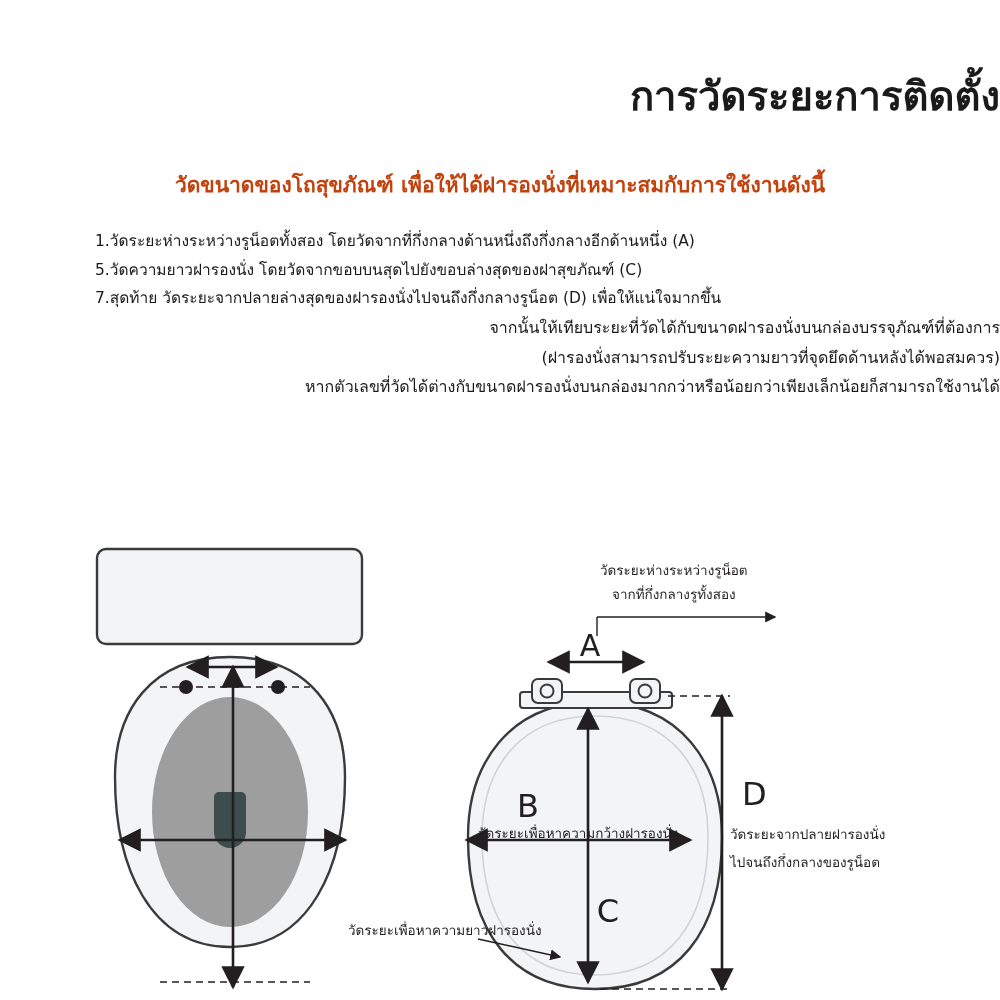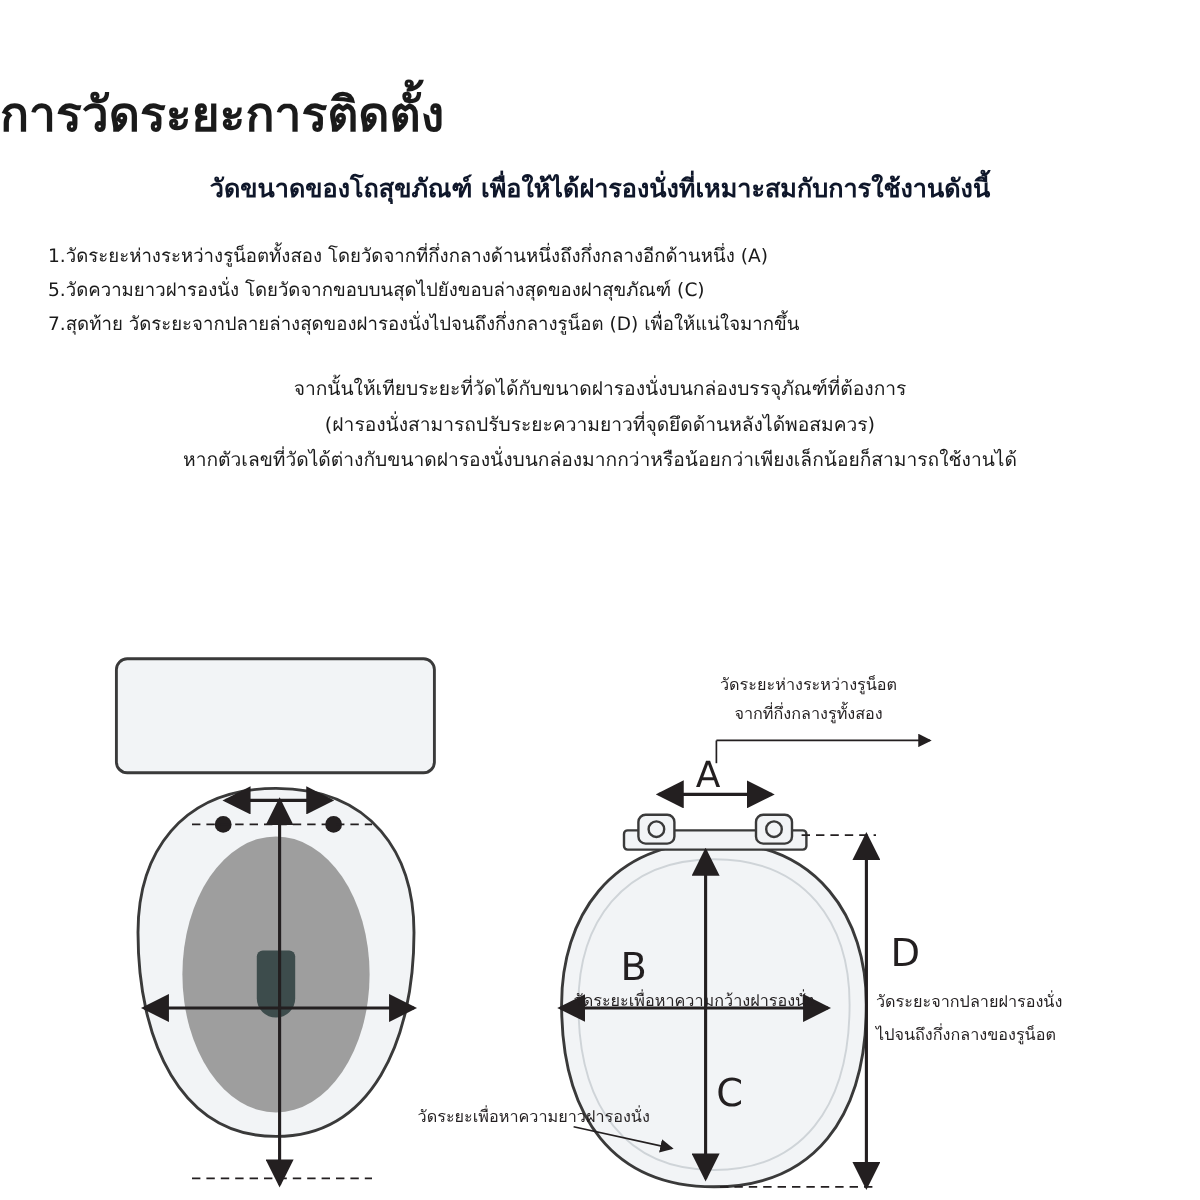--- a/index.html
+++ b/index.html
@@ -21,7 +21,7 @@
     height: 1000px;
   }
   .title {
-    text-align: left;
+    text-align: right;
     font-size: 40px;
     font-weight: bold;
     letter-spacing: 0px;

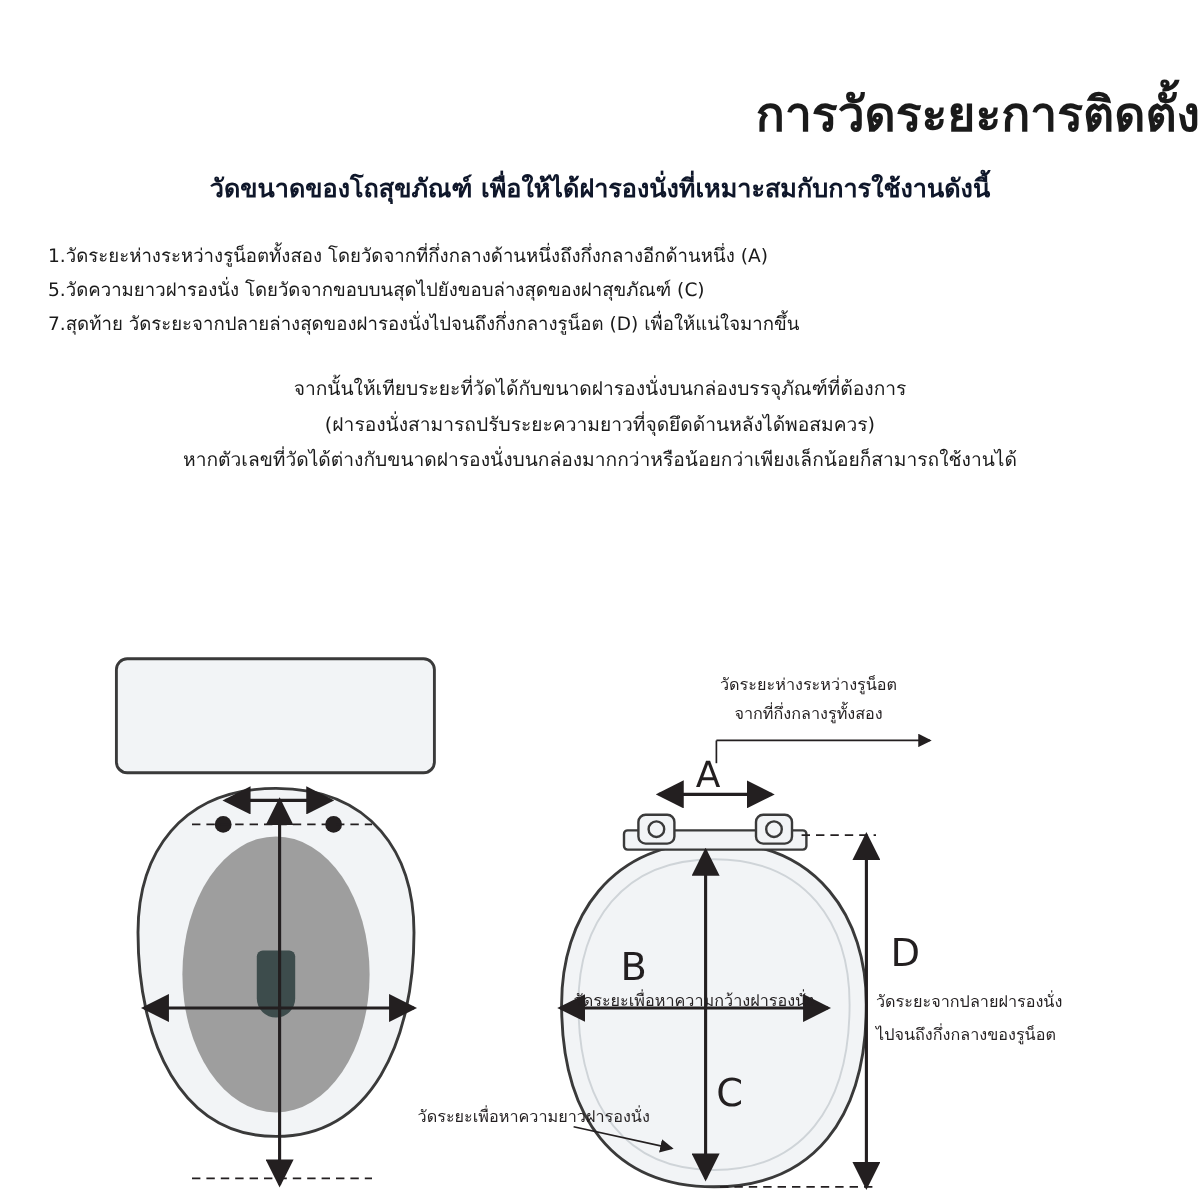--- a/index.html
+++ b/index.html
@@ -33,8 +33,8 @@
     text-align: center;
     font-size: 21px;
     font-weight: bold;
-    margin-top: 20px;
-    color: #0f172a;
+    margin-top: 48px;
+    color: #c2410c;
   }
   .steps {
     margin-top: 26px;

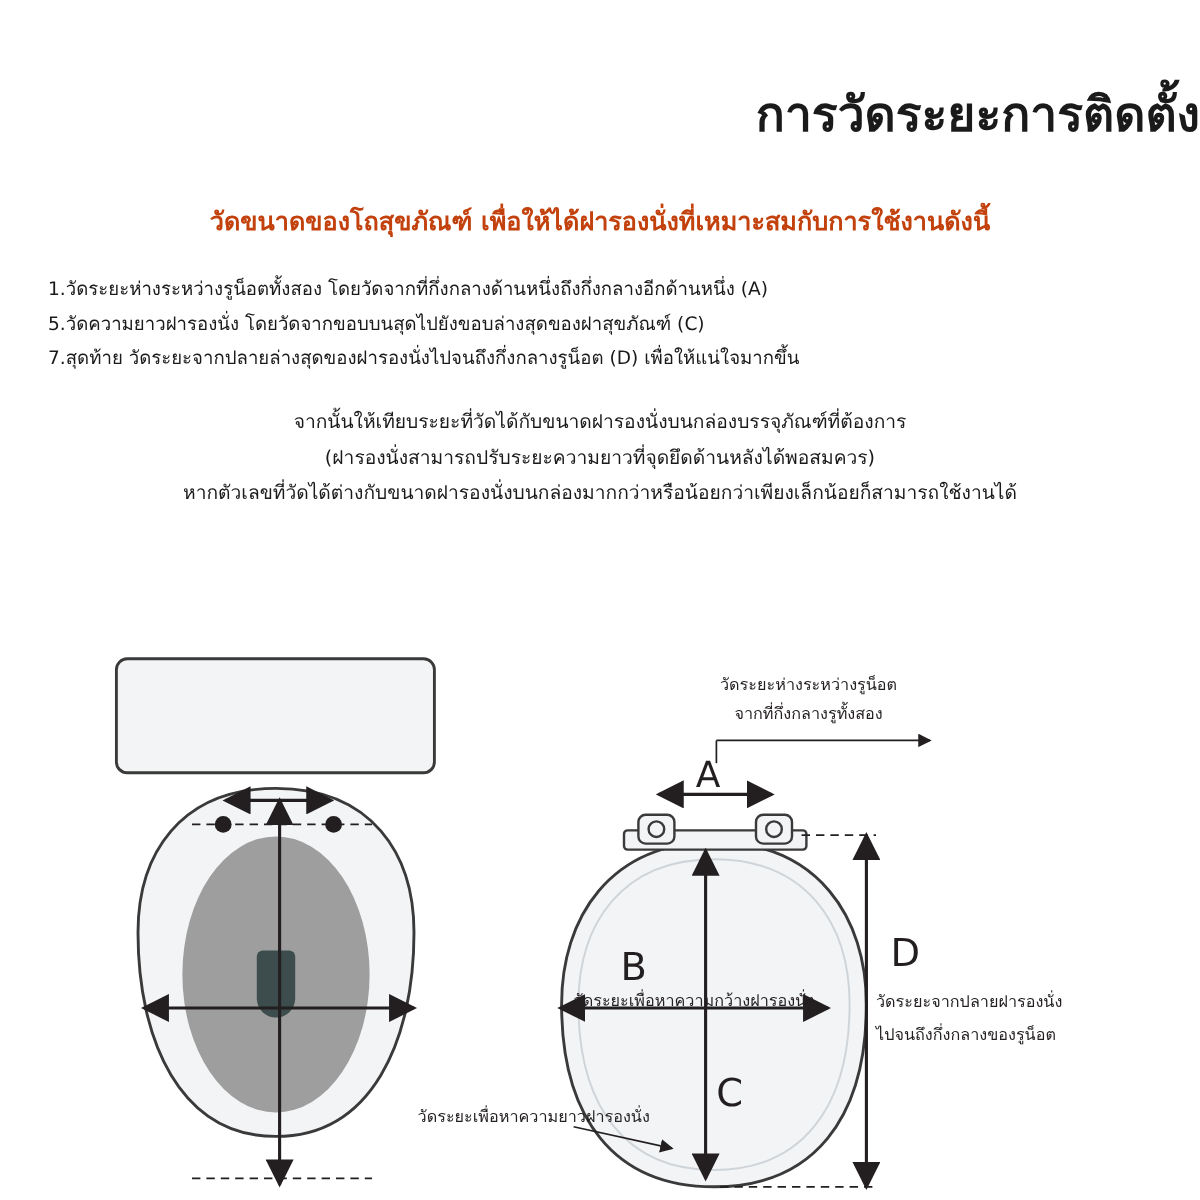--- a/index.html
+++ b/index.html
@@ -38,7 +38,7 @@
   }
   .steps {
     margin-top: 26px;
-    padding: 0 40px;
+    padding: 0 95px;
   }
   .steps .step {
     font-size: 15.5px;

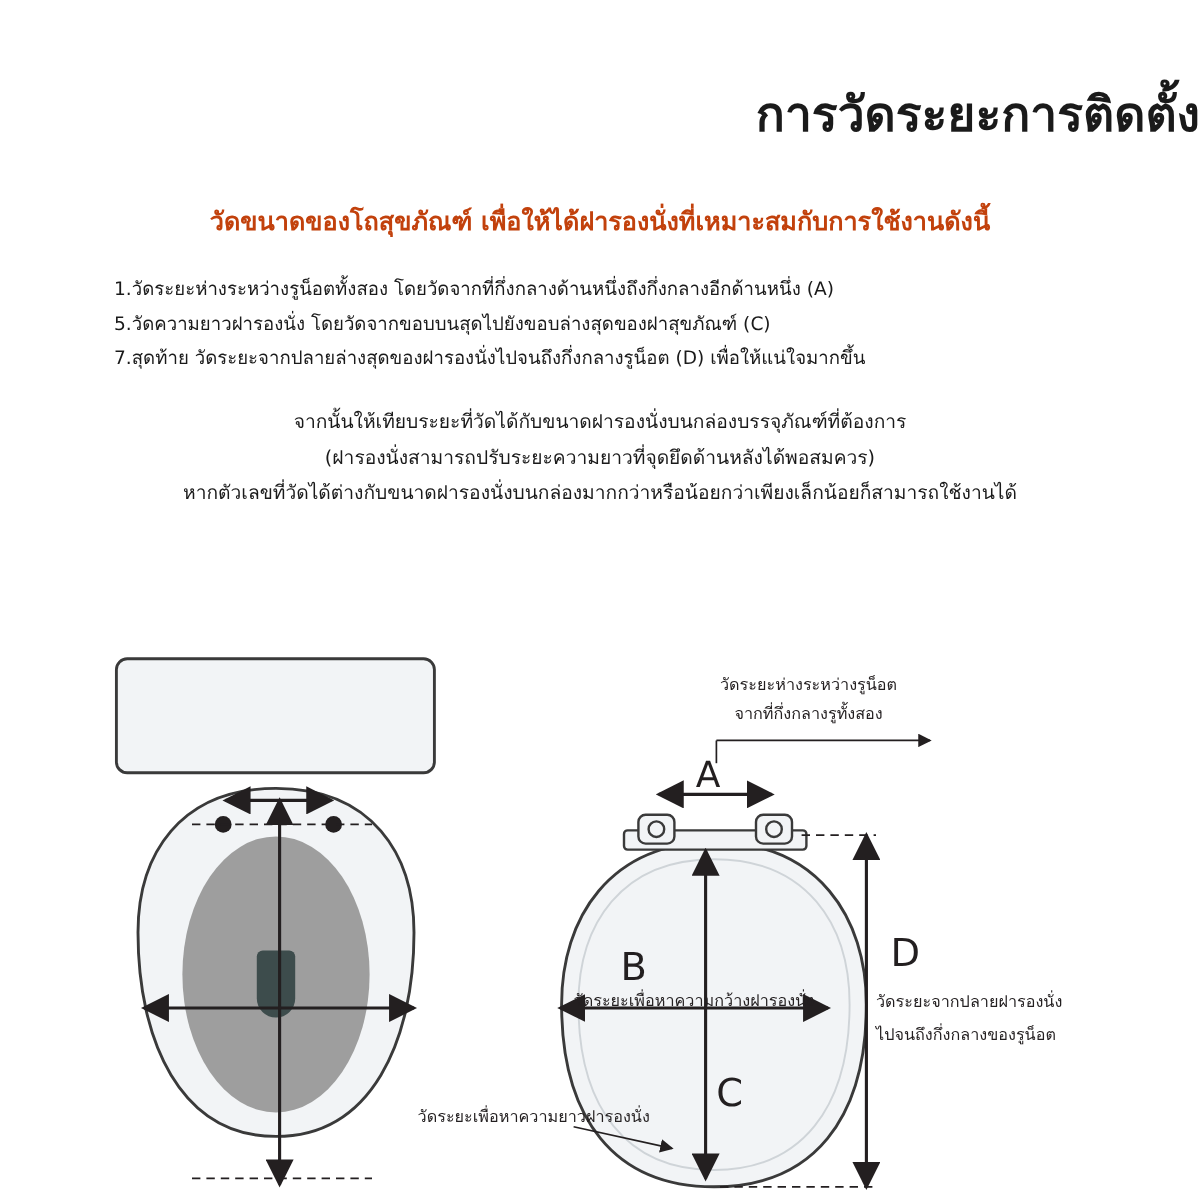--- a/index.html
+++ b/index.html
@@ -47,8 +47,7 @@
     white-space: nowrap;
   }
   .notes {
-    margin-top: 24px;
-    text-align: center;
+    text-align: right;
   }
   .notes .note {
     font-size: 16px;

